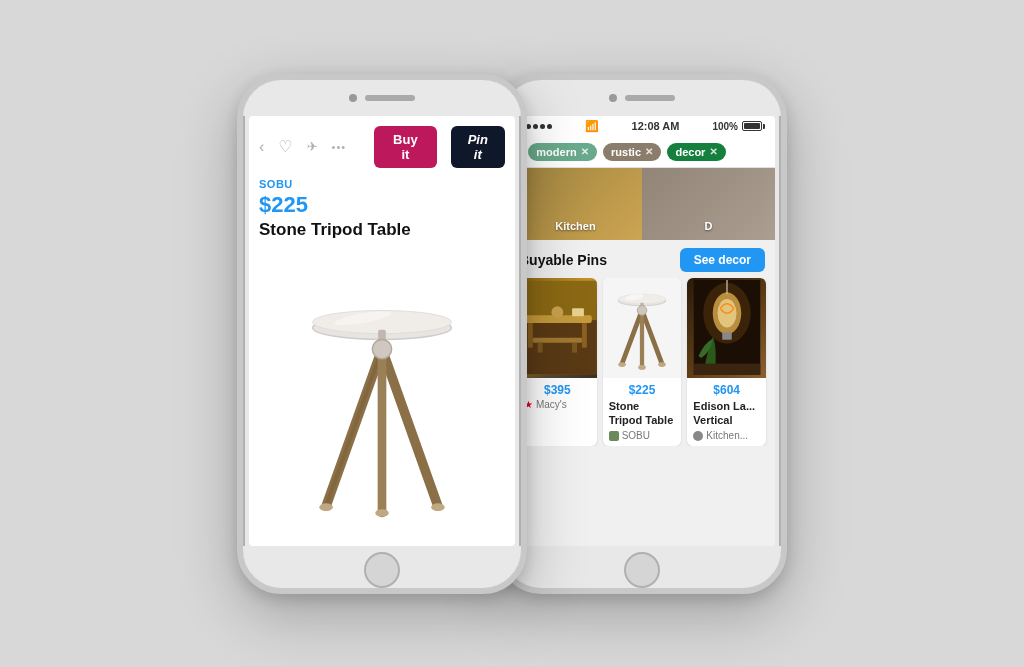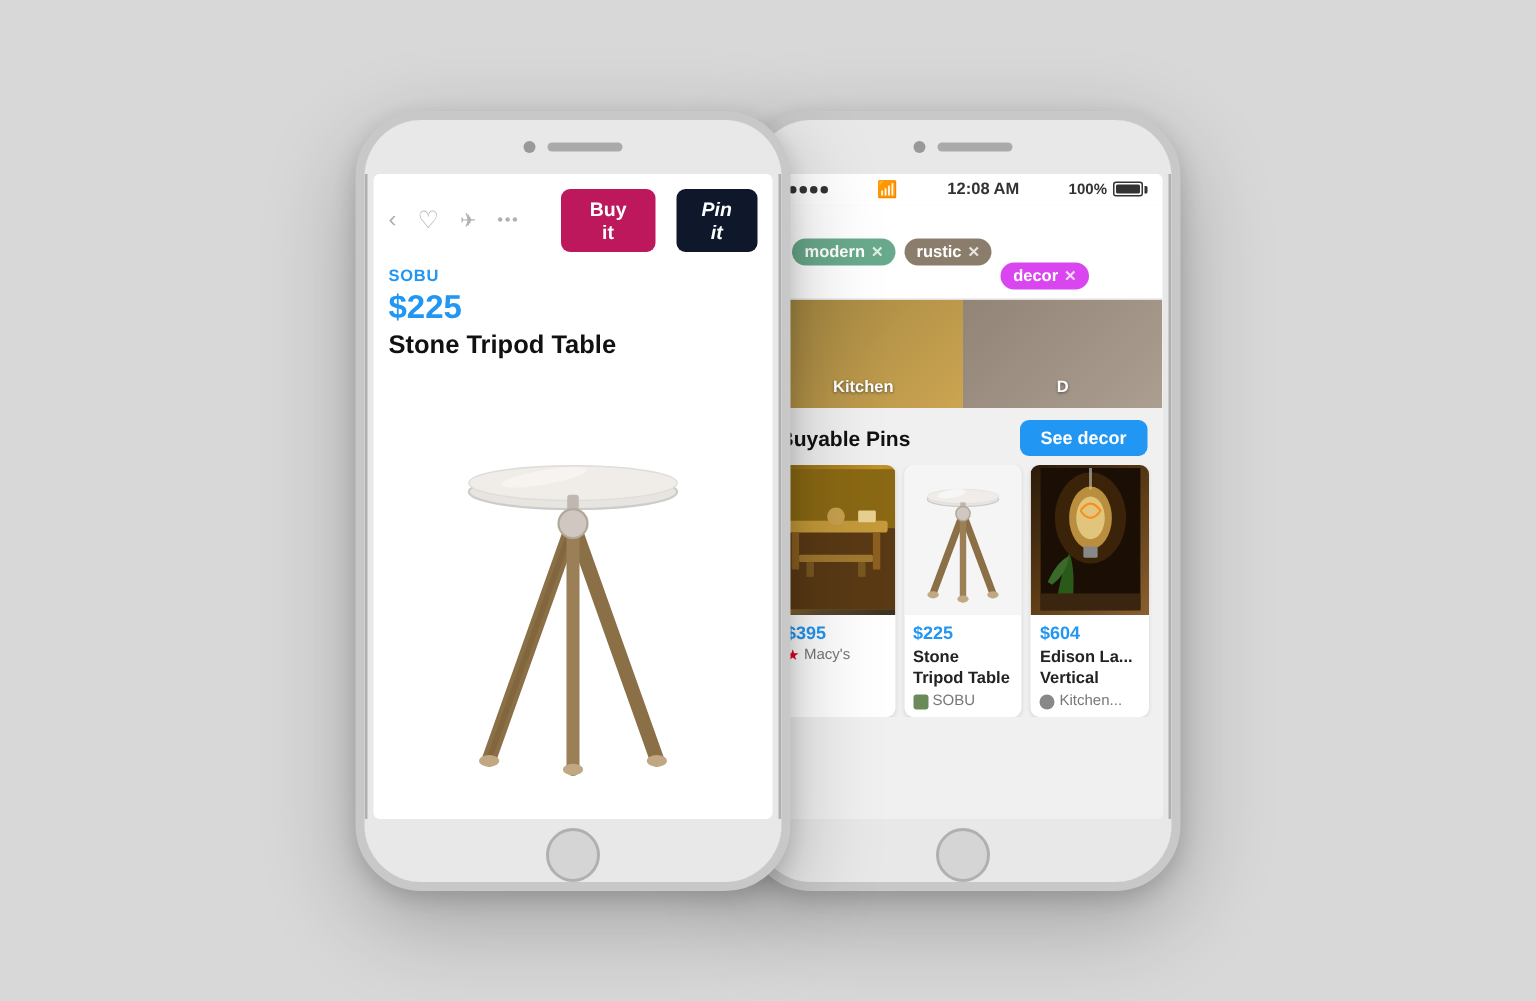--- a/index.html
+++ b/index.html
@@ -294,7 +294,7 @@
 
     .tag-modern { background: #6aaa8c; }
     .tag-rustic { background: #8b7d6b; }
-    .tag-decor { background: #d946ef; margin-top: 32px; }
+    .tag-decor { background: #15803d; }
 
     .tag-x {
       font-size: 10px;

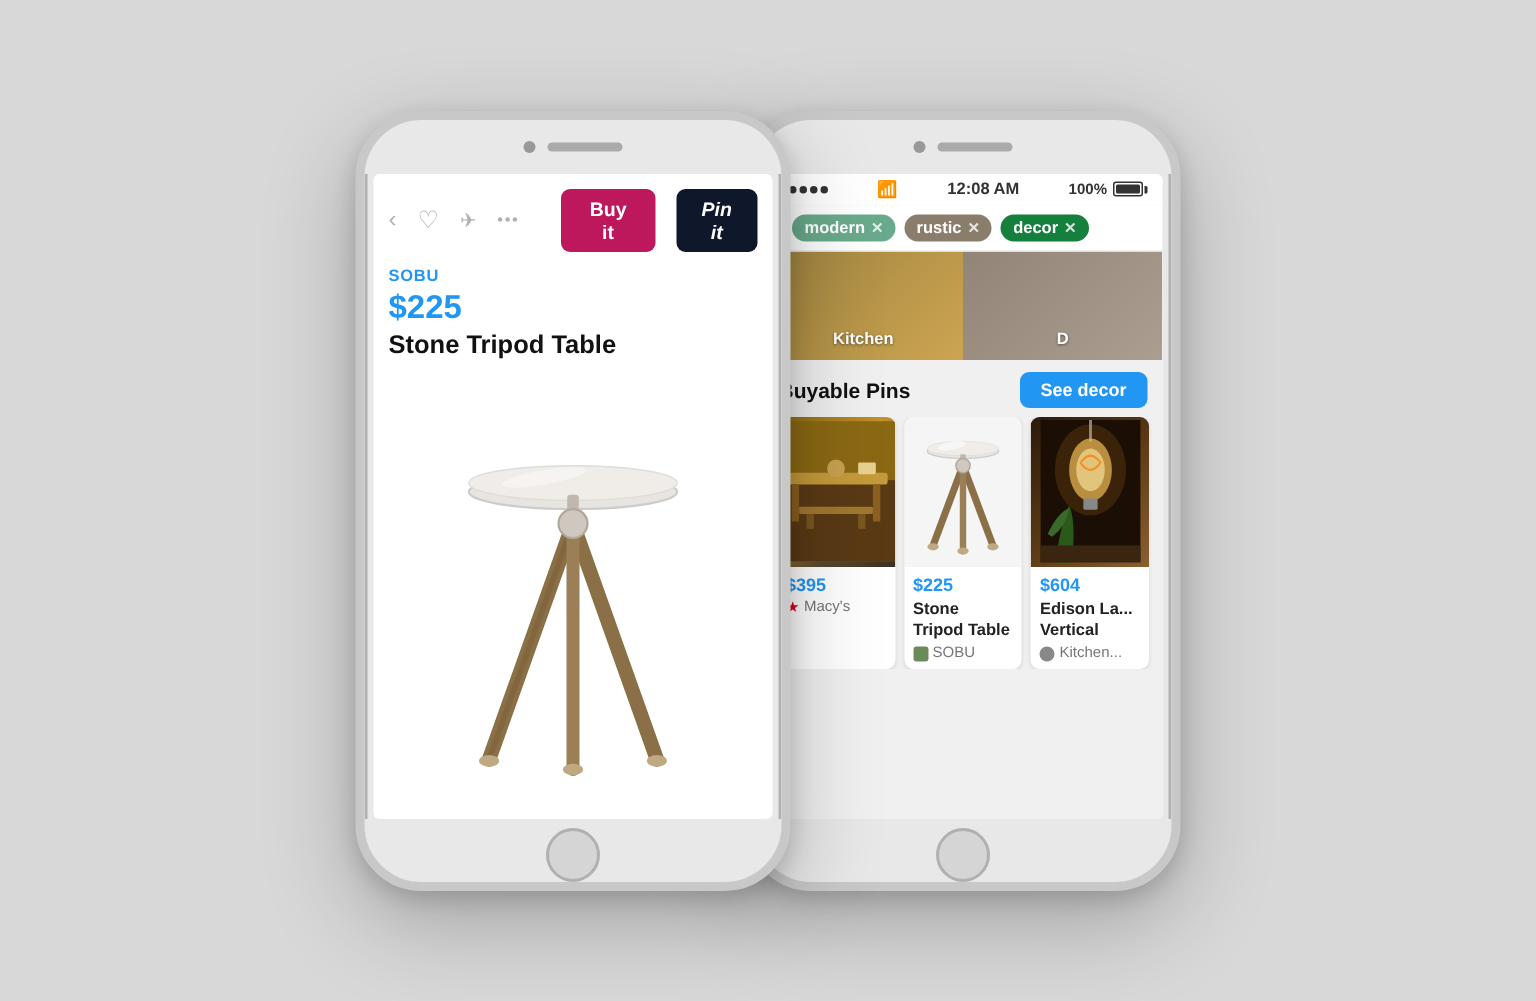--- a/index.html
+++ b/index.html
@@ -395,6 +395,7 @@
       font-size: 12px;
       font-weight: 700;
       margin-bottom: 2px;
+      text-align: center;
     }
 
     .pin-name {

